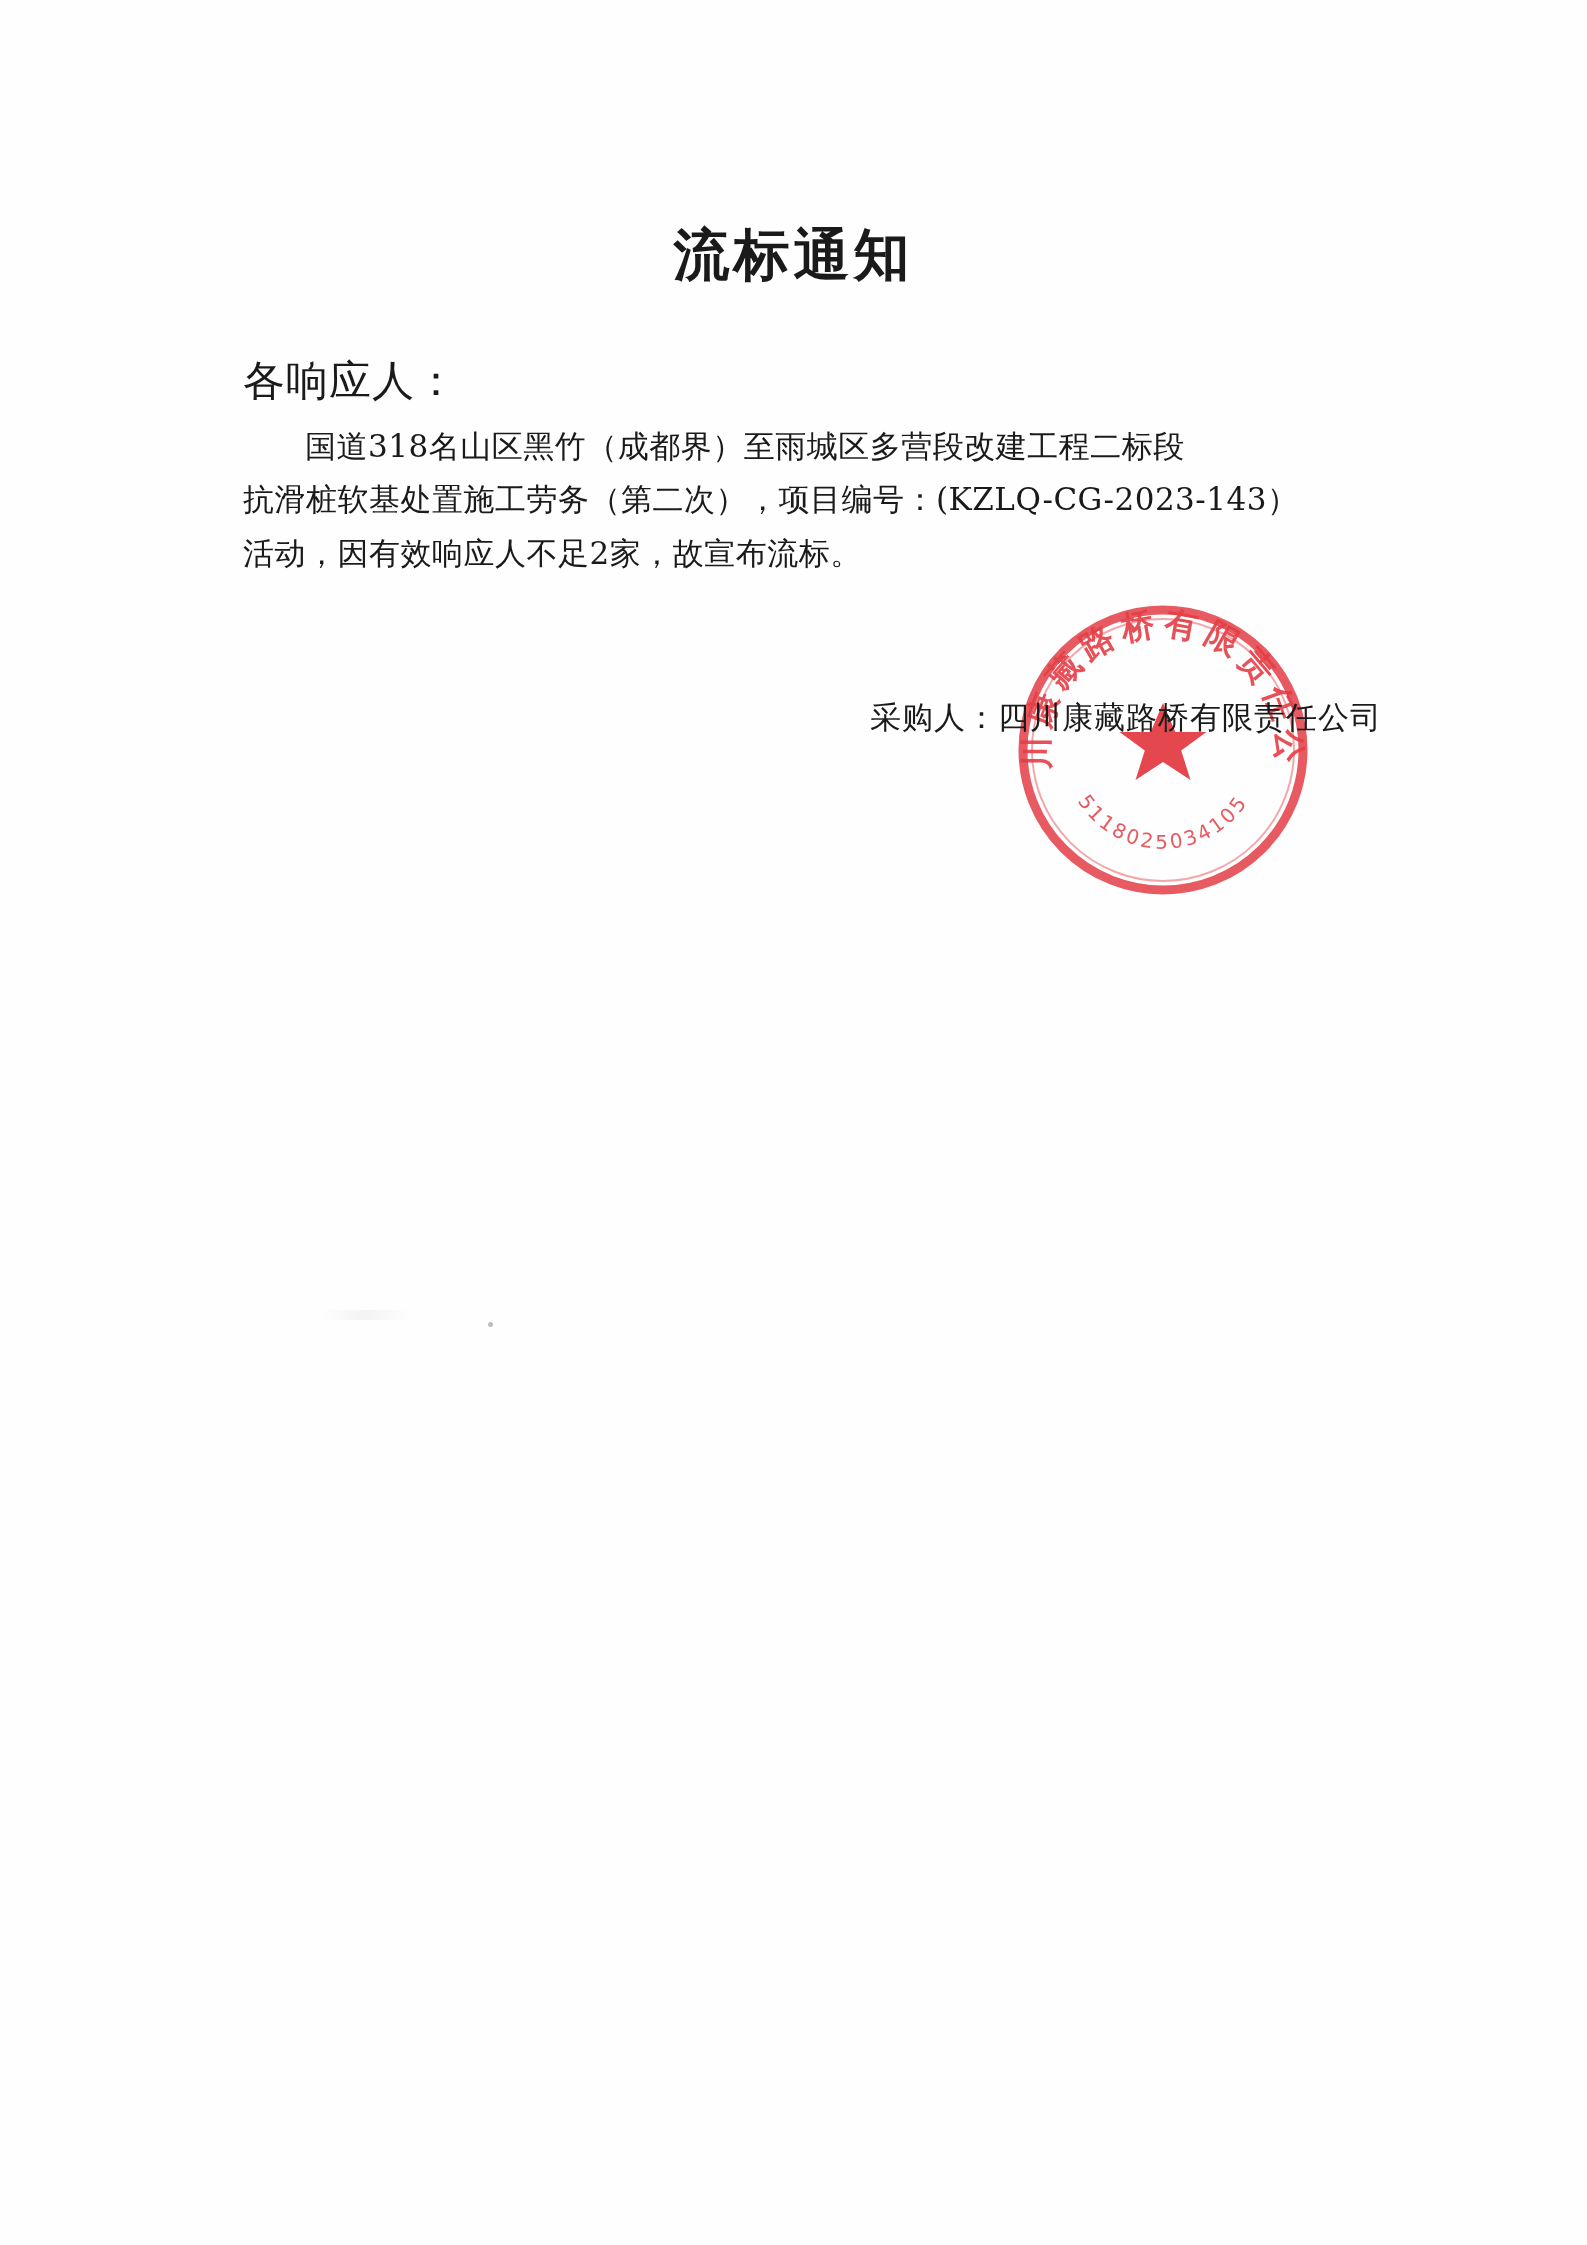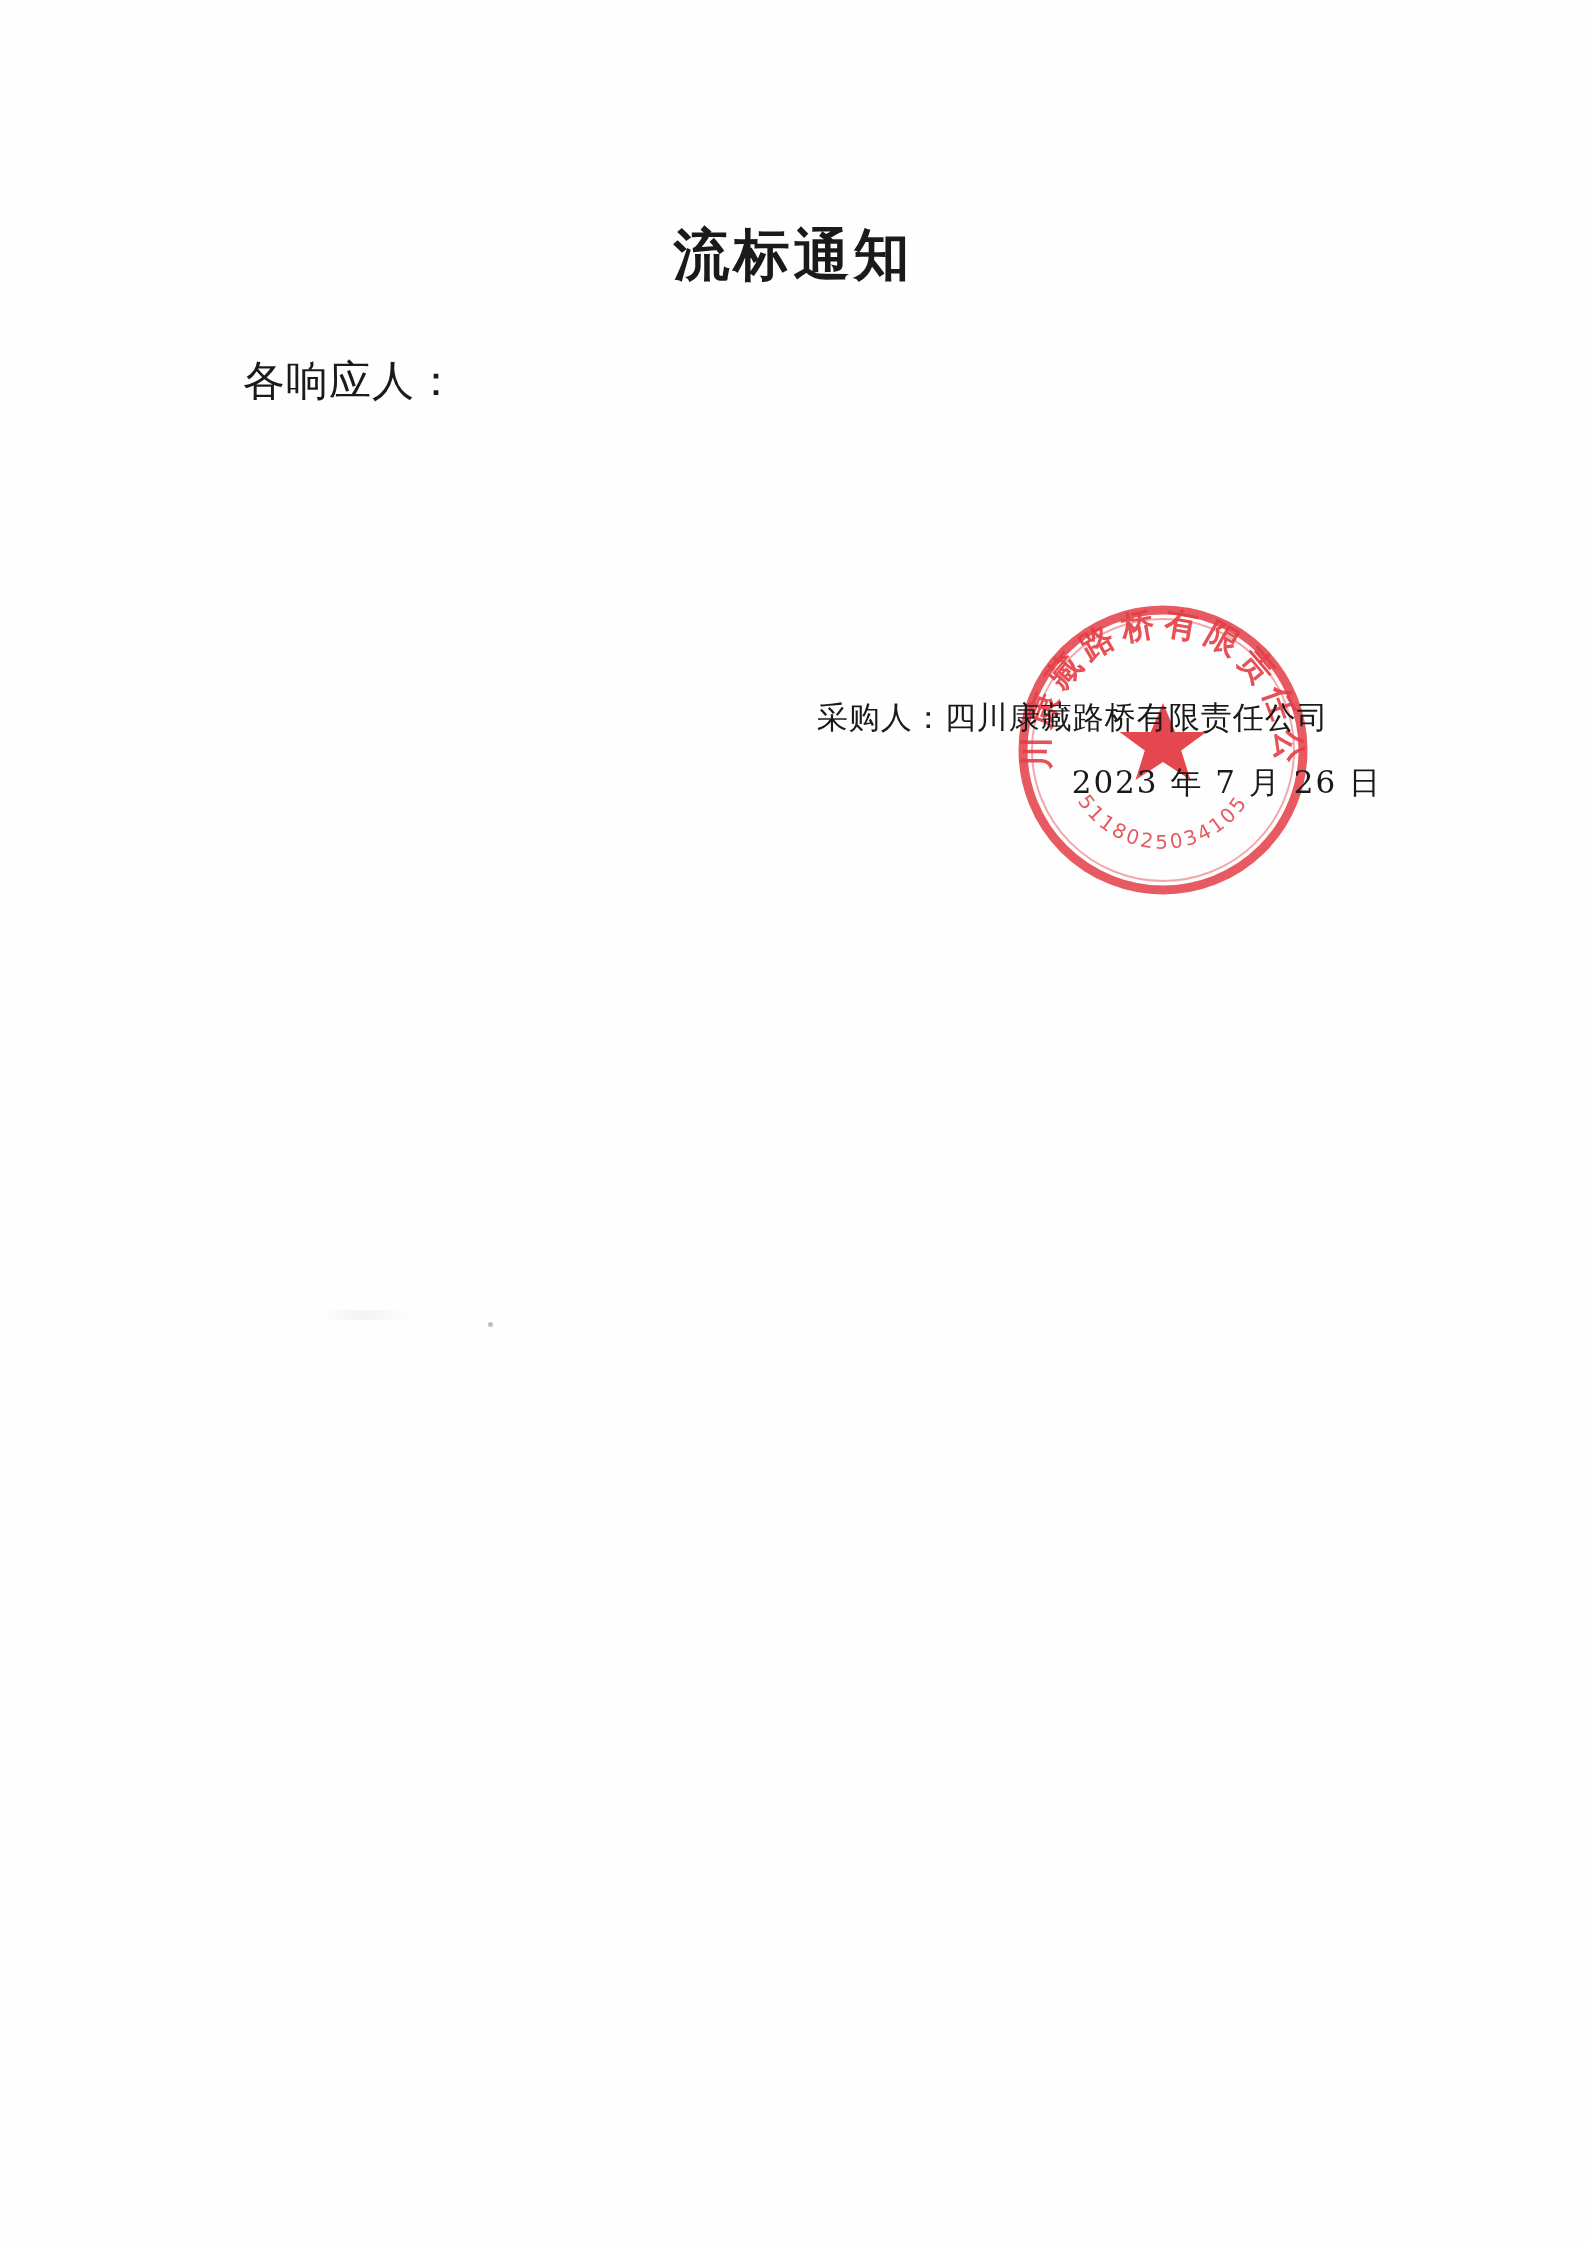--- a/index.html
+++ b/index.html
@@ -117,6 +117,11 @@
 
   <div class="salutation">各响应人：</div>
 
+  <div class="body-block">
+    <div class="indent">国道318名山区黑竹（成都界）至雨城区多营段改建工程二标段</div>
+    <div>抗滑桩软基处置施工劳务（第二次），项目编号：(KZLQ-CG-2023-143）</div>
+    <div>活动，因有效响应人不足2家，故宣布流标。</div>
+  </div>
 
   <div class="signature-block">
     <div class="sign-line">

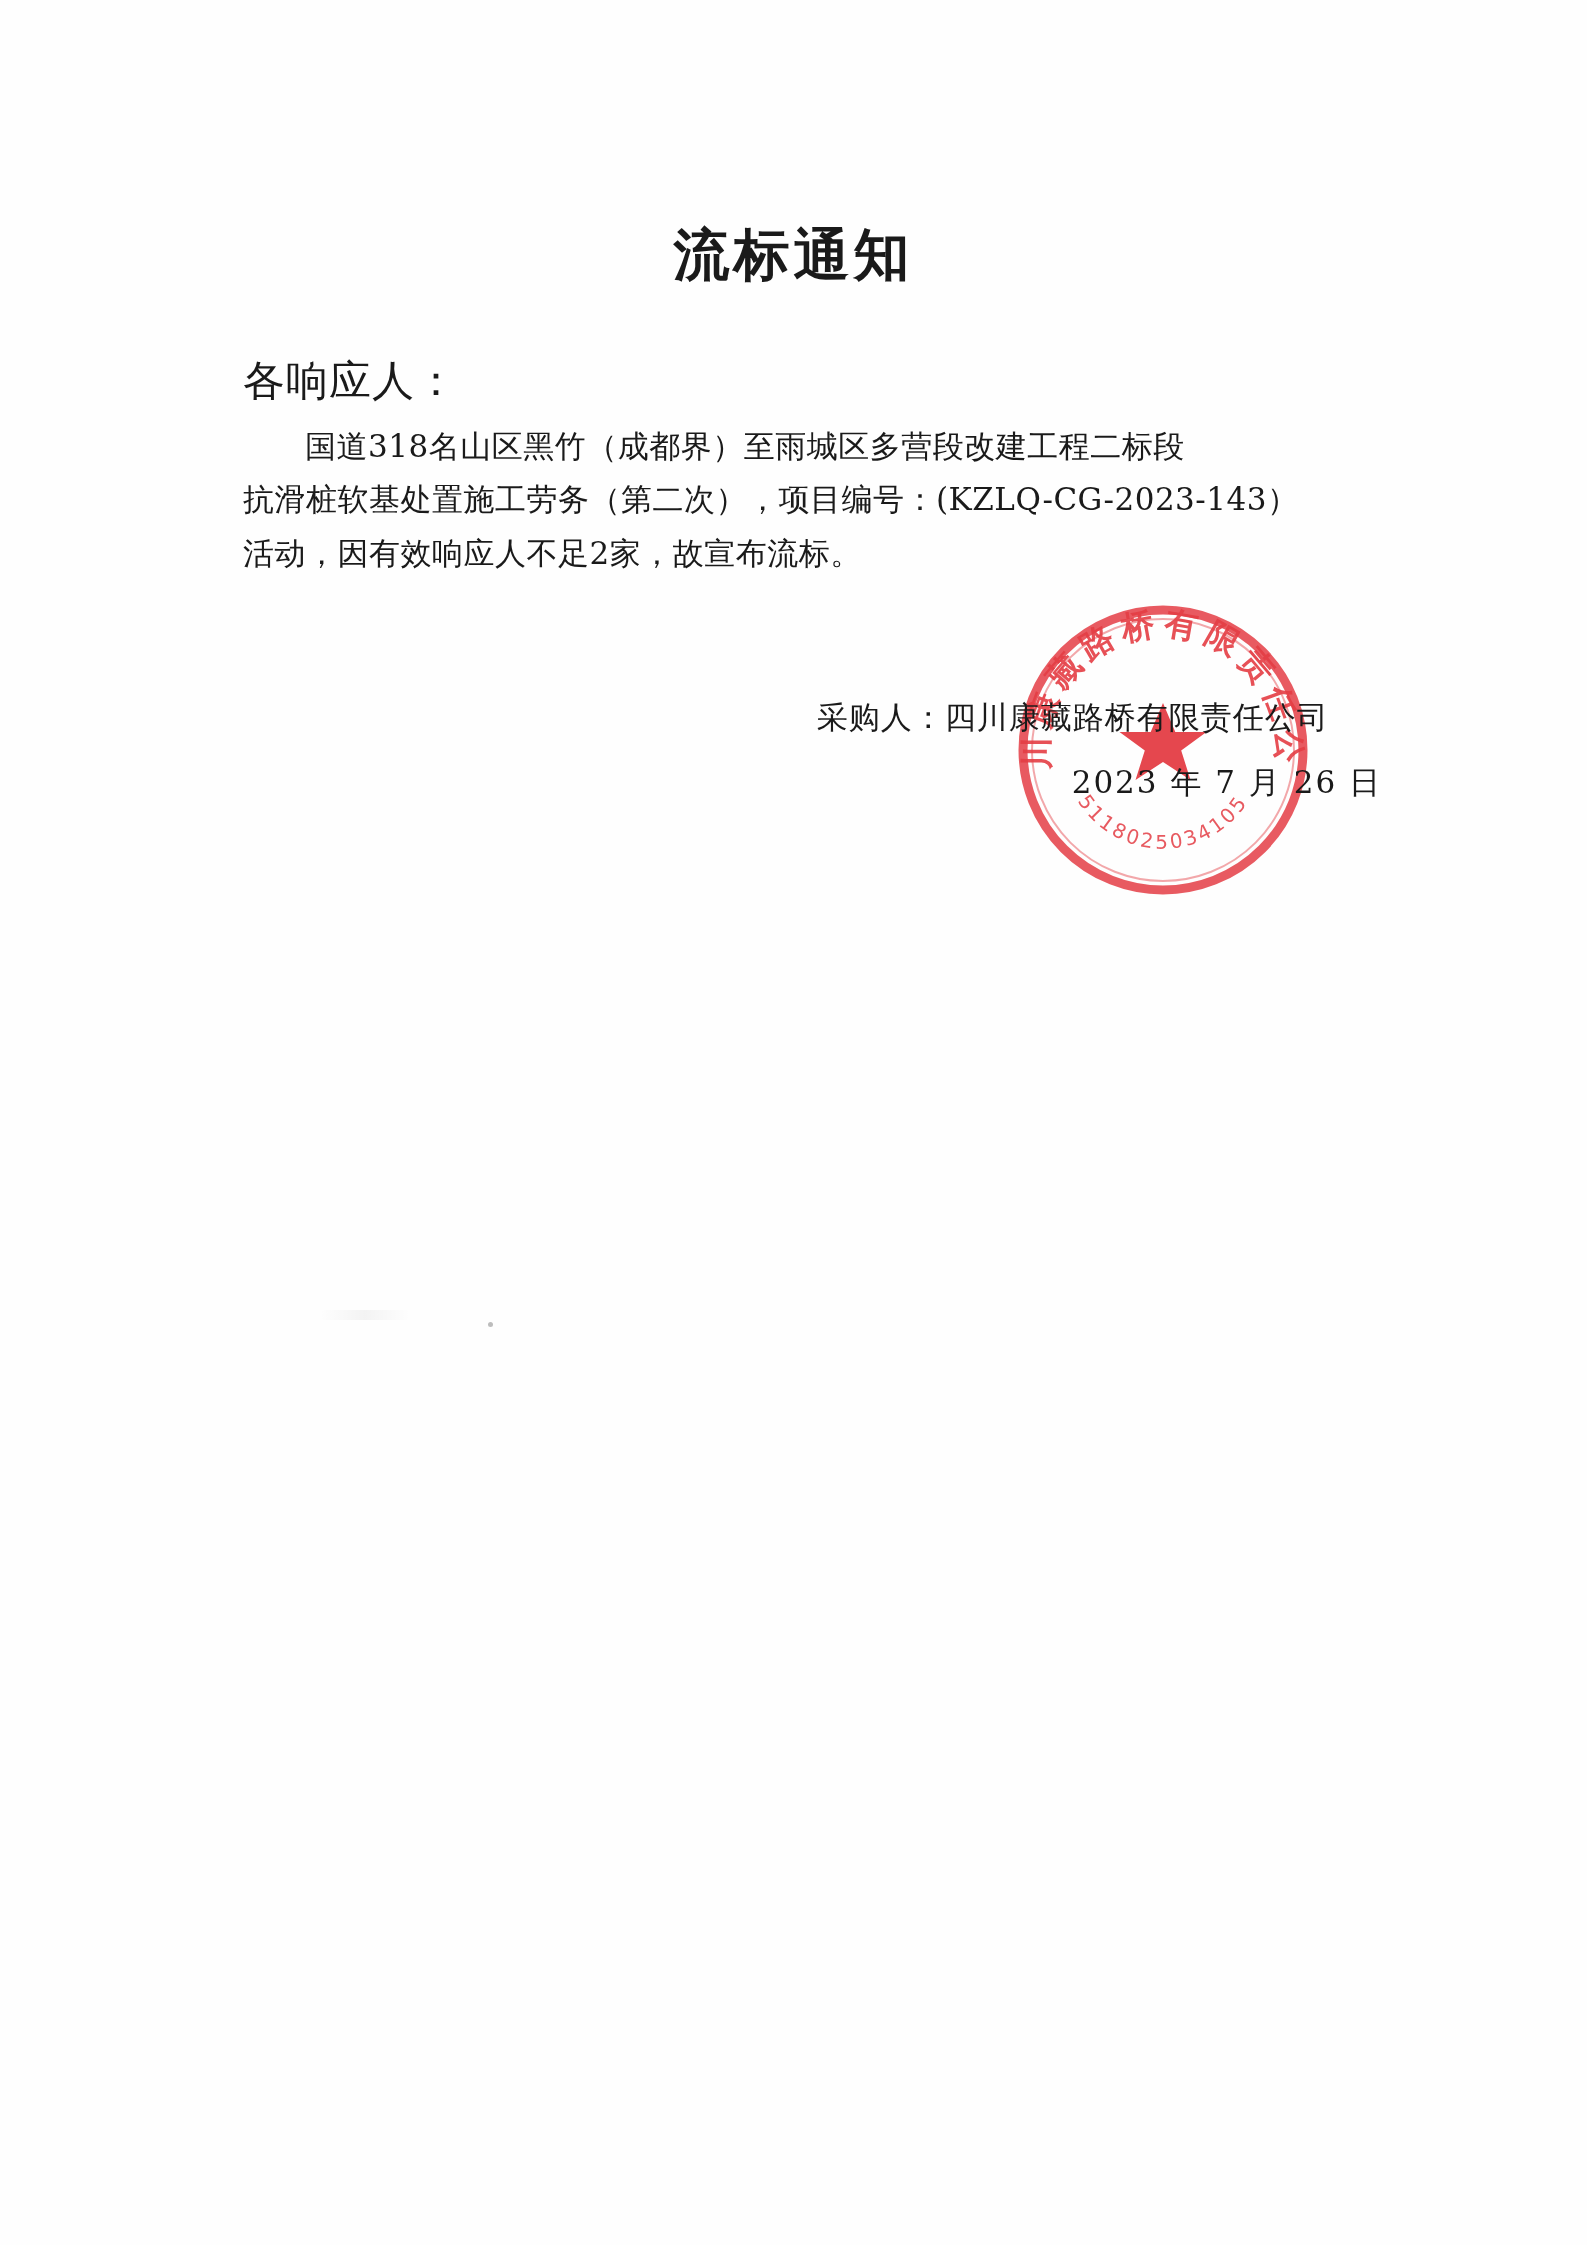--- a/index.html
+++ b/index.html
@@ -127,7 +127,6 @@
     <div class="sign-line">
       <span>采购人：</span><span>四川康藏路桥有限责任公司</span>
     </div>
-    <div class="date-line">2023 年 7 月 26 日</div>
   </div>
 
   <div class="seal">

